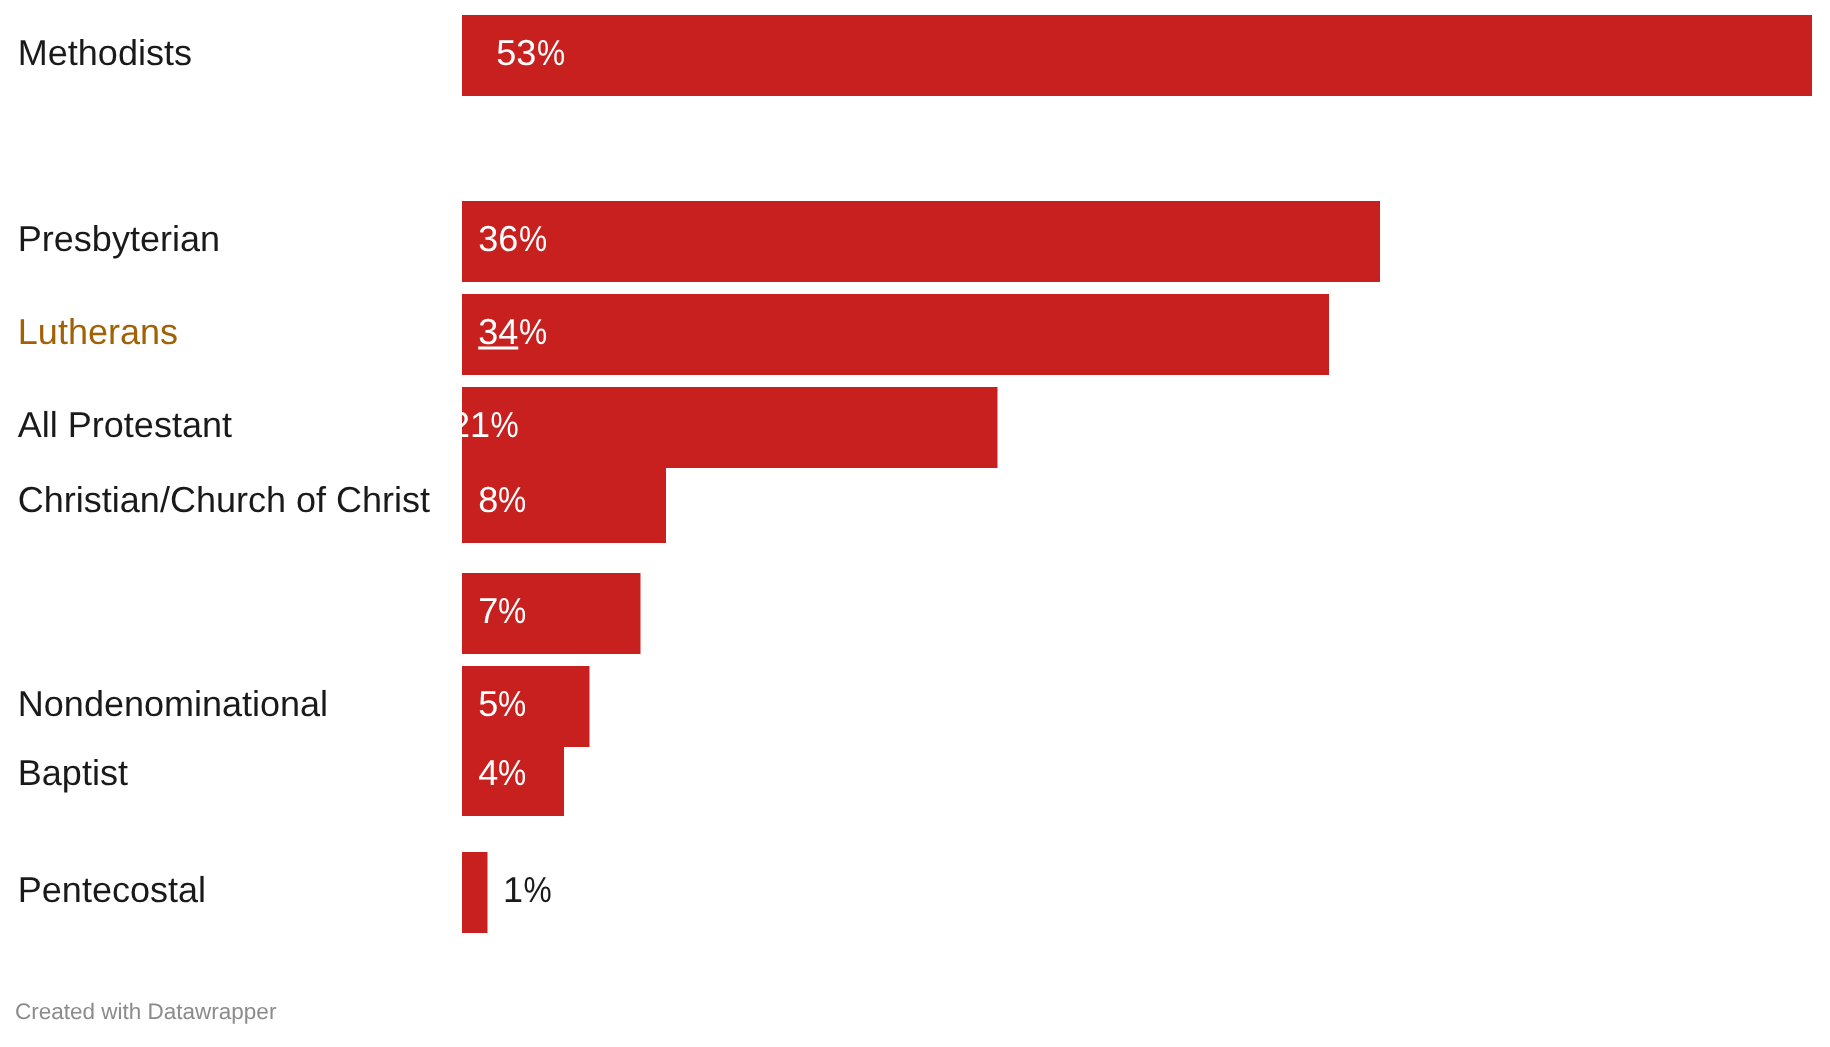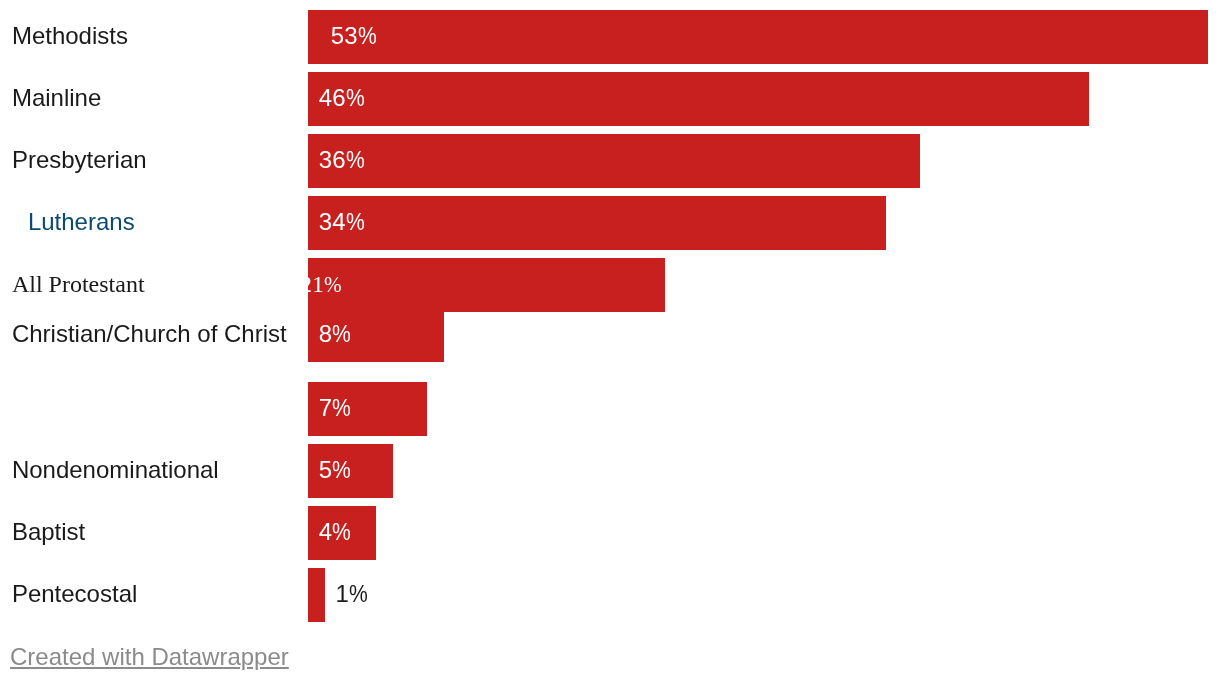--- a/index.html
+++ b/index.html
@@ -85,11 +85,6 @@
     <span class="bar-value" style="left: 318.8px; color: rgb(255, 255, 255);">53<span class="pct">%</span></span>
   </div>
 
-  <div class="bar-row row-1">
-    <span class="category-label" style="color: rgb(26, 26, 26);">Mainline</span>
-    <div class="bar" style="width: 781.479px; background: rgb(200, 32, 31);"></div>
-    <span class="bar-value" style="left: 318.8px; color: rgb(255, 255, 255);">46<span class="pct">%</span></span>
-  </div>
 
   <div class="bar-row row-2">
     <span class="category-label" style="color: rgb(26, 26, 26);">Presbyterian</span>

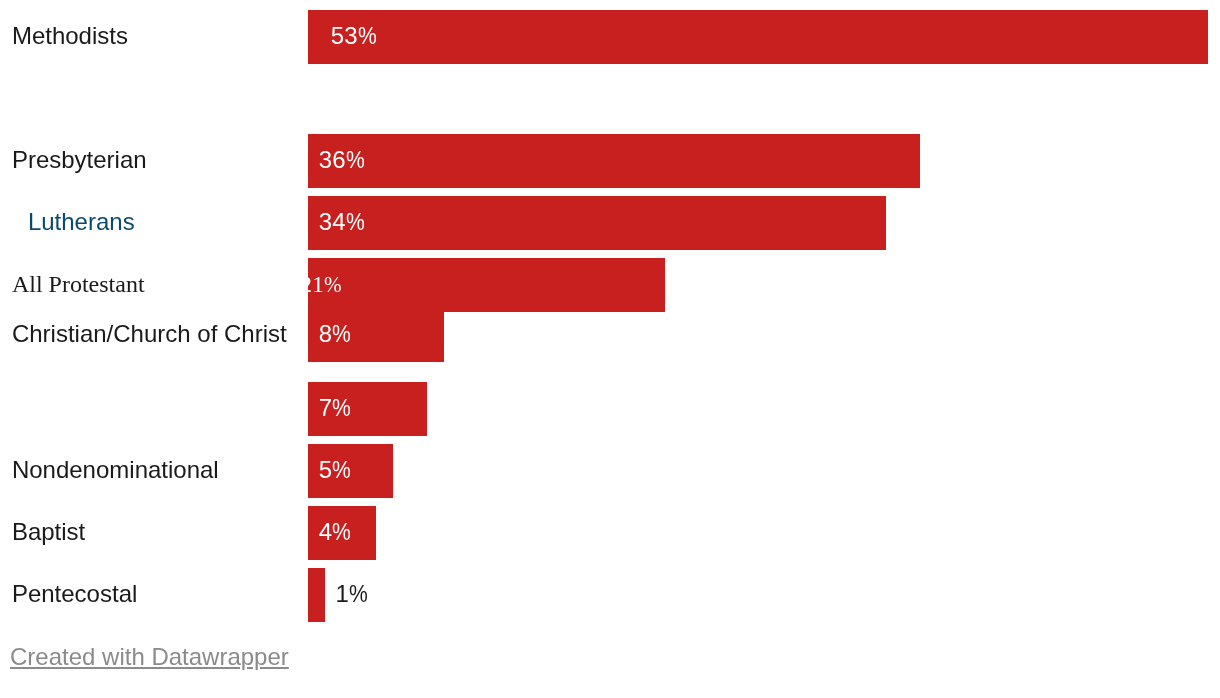--- a/index.html
+++ b/index.html
@@ -93,7 +93,7 @@
   </div>
 
   <div class="bar-row row-3">
-    <span class="category-label" style="color: #0c4a6e; margin-left: 16px;">Lutherans</span>
+    <span class="category-label" style="color: #a16207;">Lutherans</span>
     <div class="bar" style="width: 577.615px; background: rgb(200, 32, 31);"></div>
     <span class="bar-value" style="left: 318.8px; color: rgb(255, 255, 255);">34<span class="pct">%</span></span>
   </div>

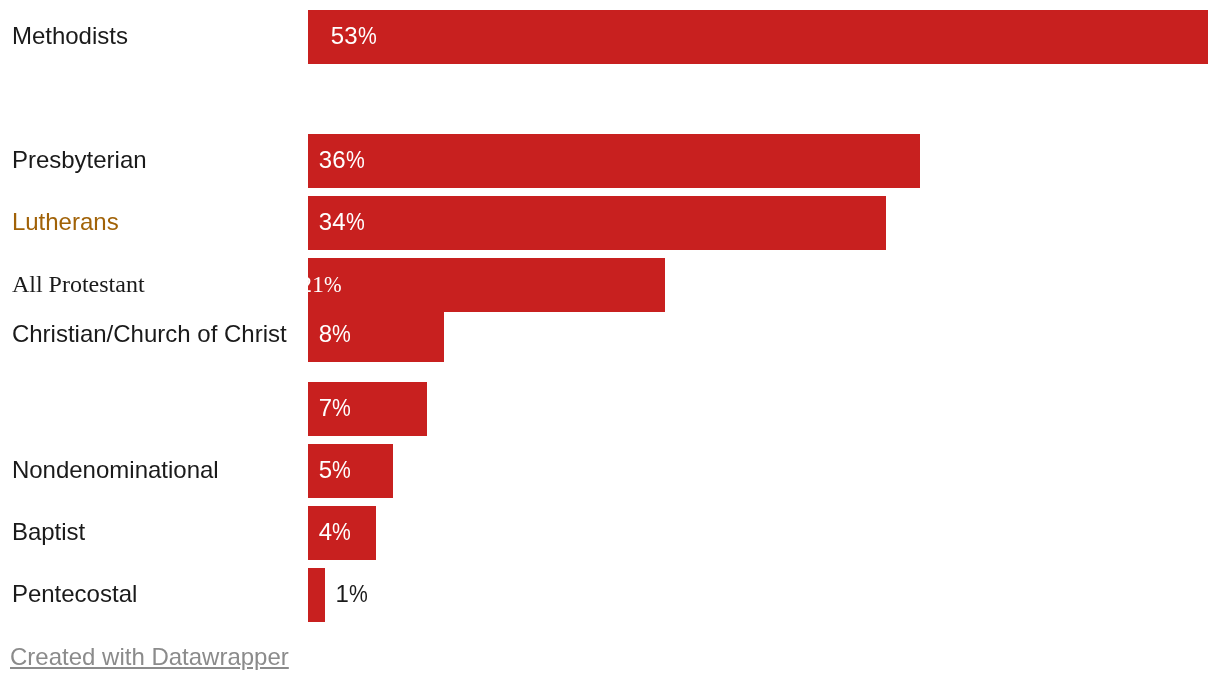--- a/index.html
+++ b/index.html
@@ -51,7 +51,7 @@
   .row-2 .bar { width:611.59px; }
   .row-2 .bar-value { left:318.8px; }
   .row-3 .bar { width:577.62px; }
-  .row-3 .bar-value { left:318.8px; }
+  .row-3 .bar-value { left:318.8px;text-decoration:underline; }
   .row-4 .bar { width:356.76px; }
   .row-4 .bar-value { left:318.8px; }
   .row-5 .bar { width:135.91px; }

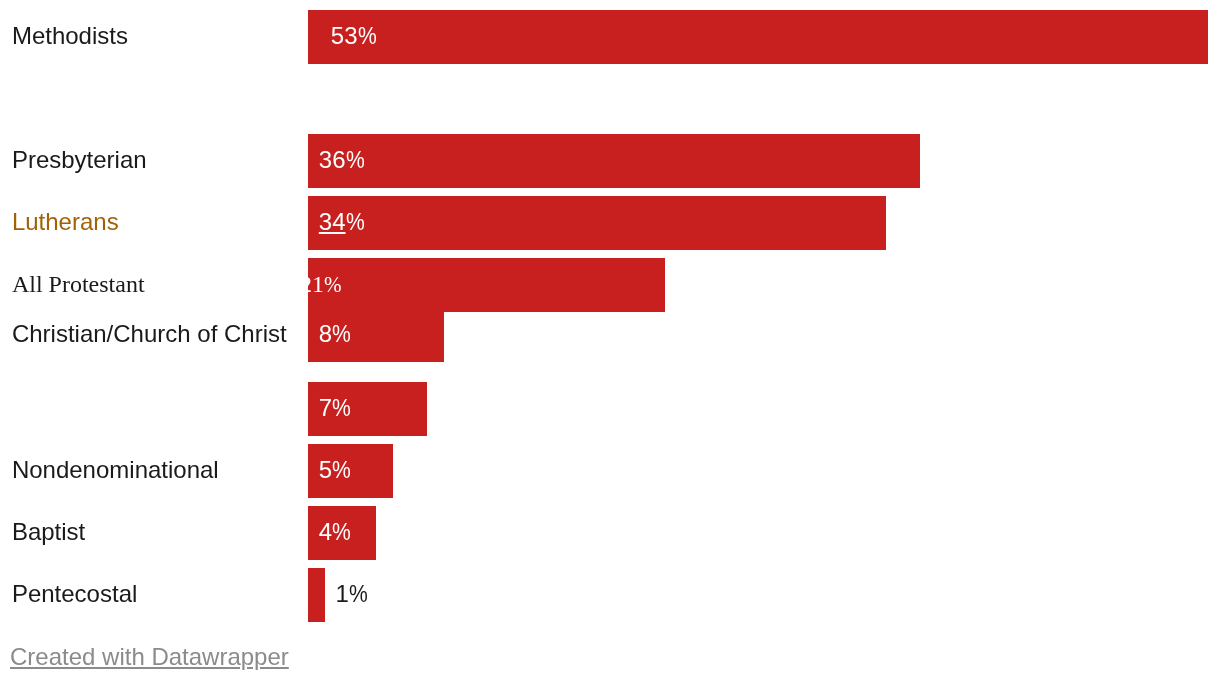--- a/index.html
+++ b/index.html
@@ -20,7 +20,7 @@
   .bar-row.row-1 { top:72px; }
   .bar-row.row-2 { top:134px; }
   .bar-row.row-3 { top:196px; }
-  .bar-row.row-4 { top:258px;font-family:Liberation Serif, serif; }
+  .bar-row.row-4 { top:258px; }
   .bar-row.row-5 { top:308px; }
   .bar-row.row-6 { top:382px; }
   .bar-row.row-7 { top:444px; }

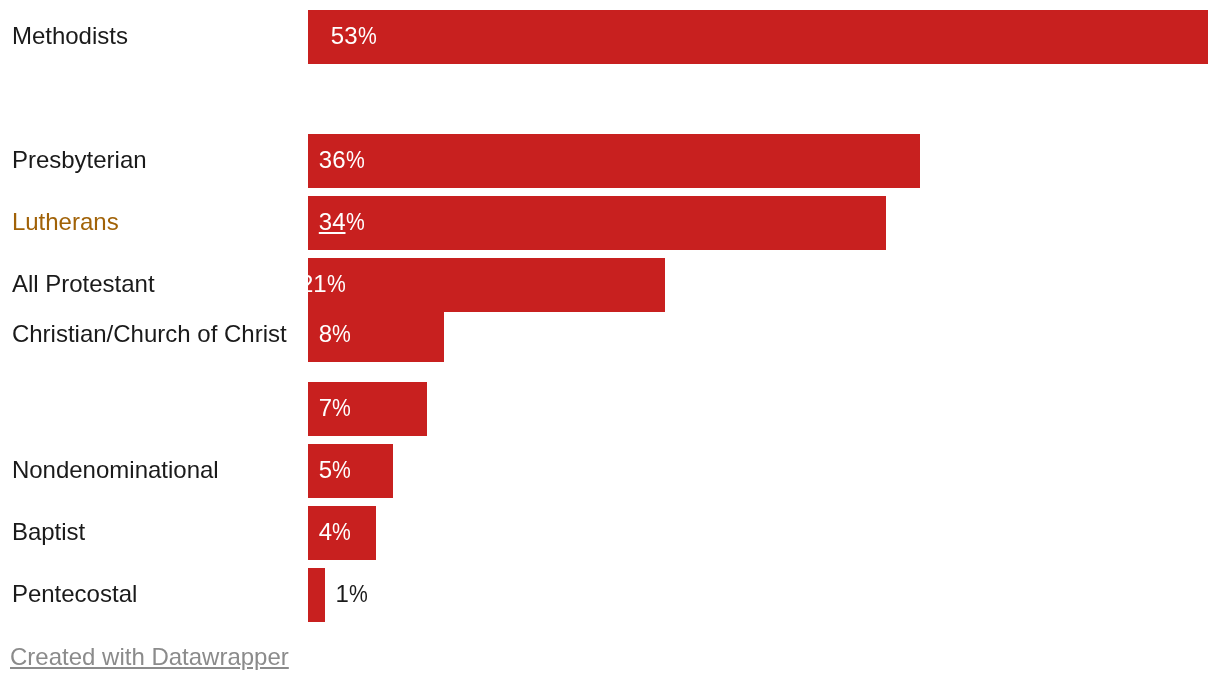--- a/index.html
+++ b/index.html
@@ -24,7 +24,7 @@
   .bar-row.row-5 { top:308px; }
   .bar-row.row-6 { top:382px; }
   .bar-row.row-7 { top:444px; }
-  .bar-row.row-8 { top:506px; }
+  .bar-row.row-8 { top:490px; }
   .bar-row.row-9 { top:568px; }
 
   .category-label {

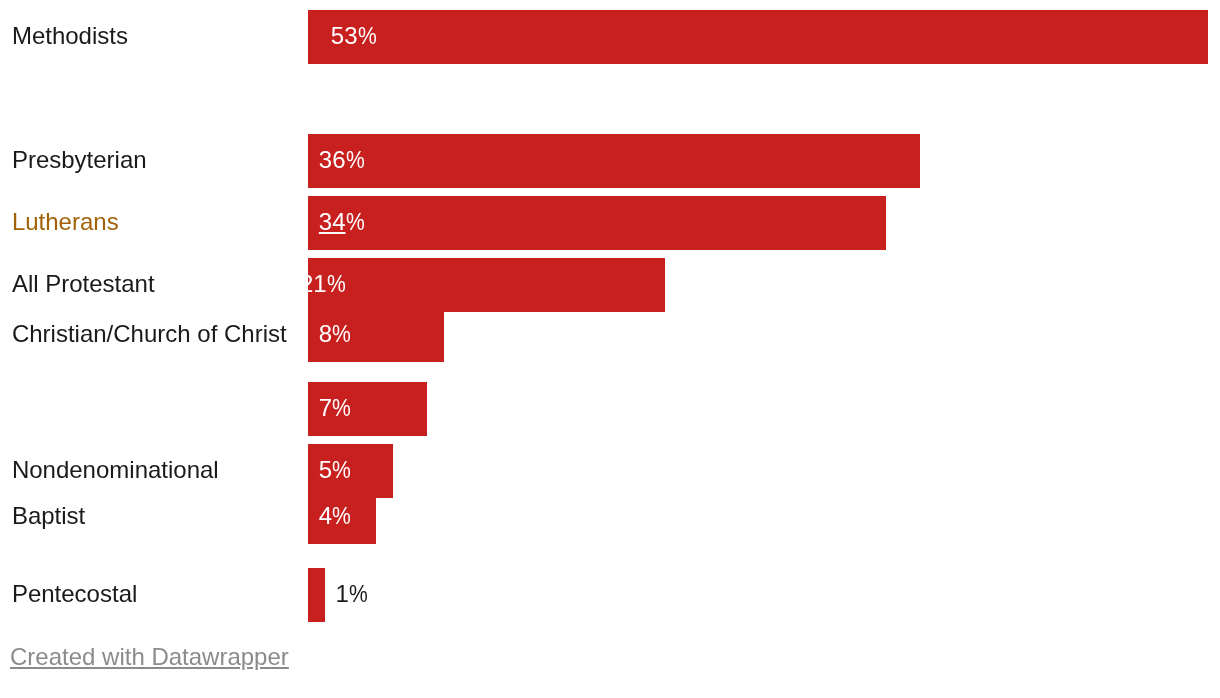--- a/index.html
+++ b/index.html
@@ -67,11 +67,10 @@
   .pct { display:inline-block; transform:scaleX(0.88); transform-origin:left center; }
 
   .chart-credit {
-    position:absolute; left:10px; top:644px;
-    font-size:24px; line-height:26px; color:#8b8b8b;
+    position:absolute; left:10px; top:662px;
+    font-size:15px; line-height:26px; color:#8b8b8b;
     white-space:nowrap;
     will-change:opacity;
-    text-decoration:underline;
   }
 </style>
 </head>

